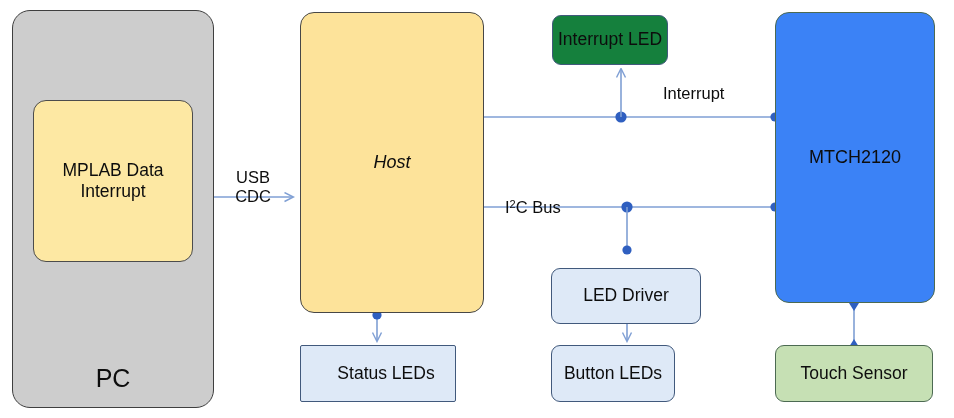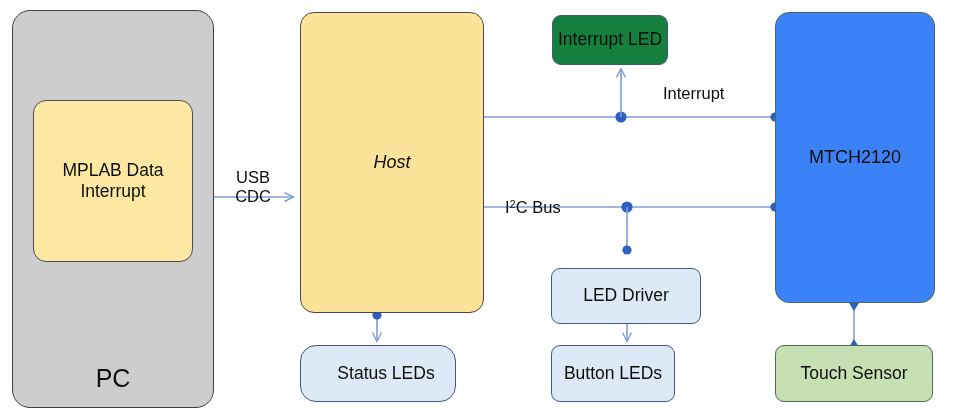--- a/index.html
+++ b/index.html
@@ -95,7 +95,7 @@
     width: 156px; height: 57px;
     background: #dee9f7;
     border: 1.4px solid #41597c;
-    border-radius: 16px;
+    border-radius: 2px;
     font-size: 17.5px;
     padding-left: 16px;
   }

